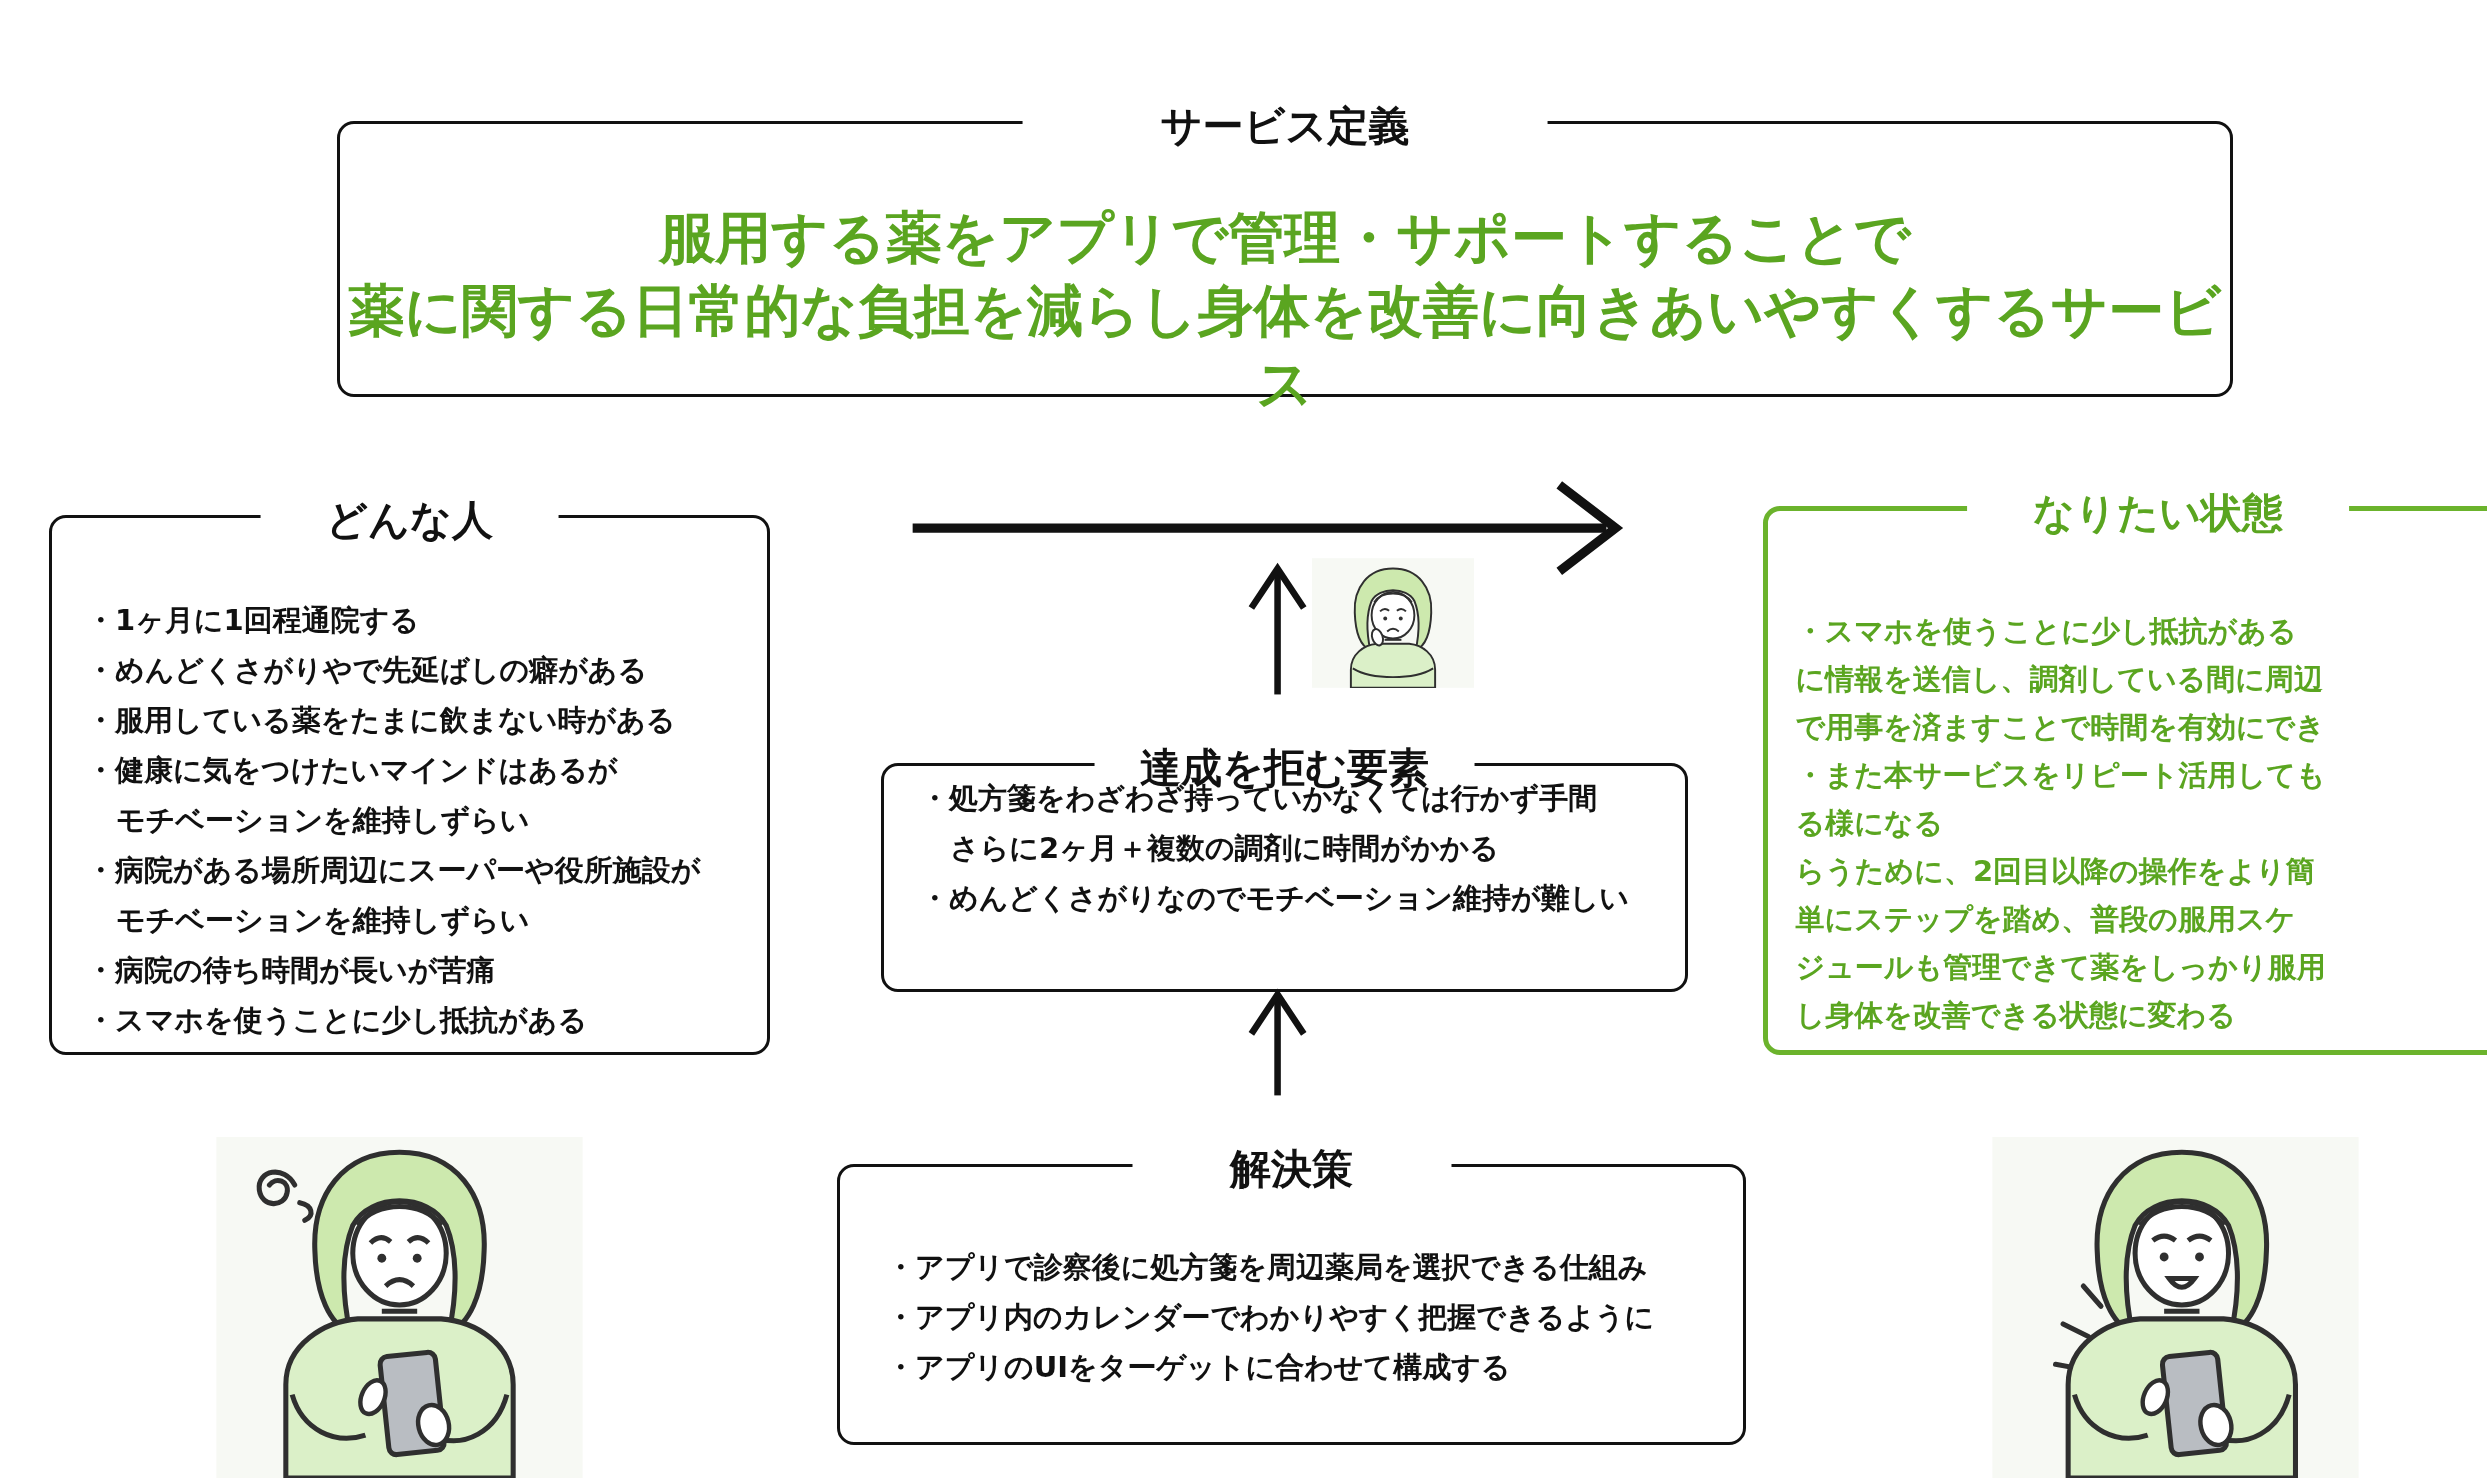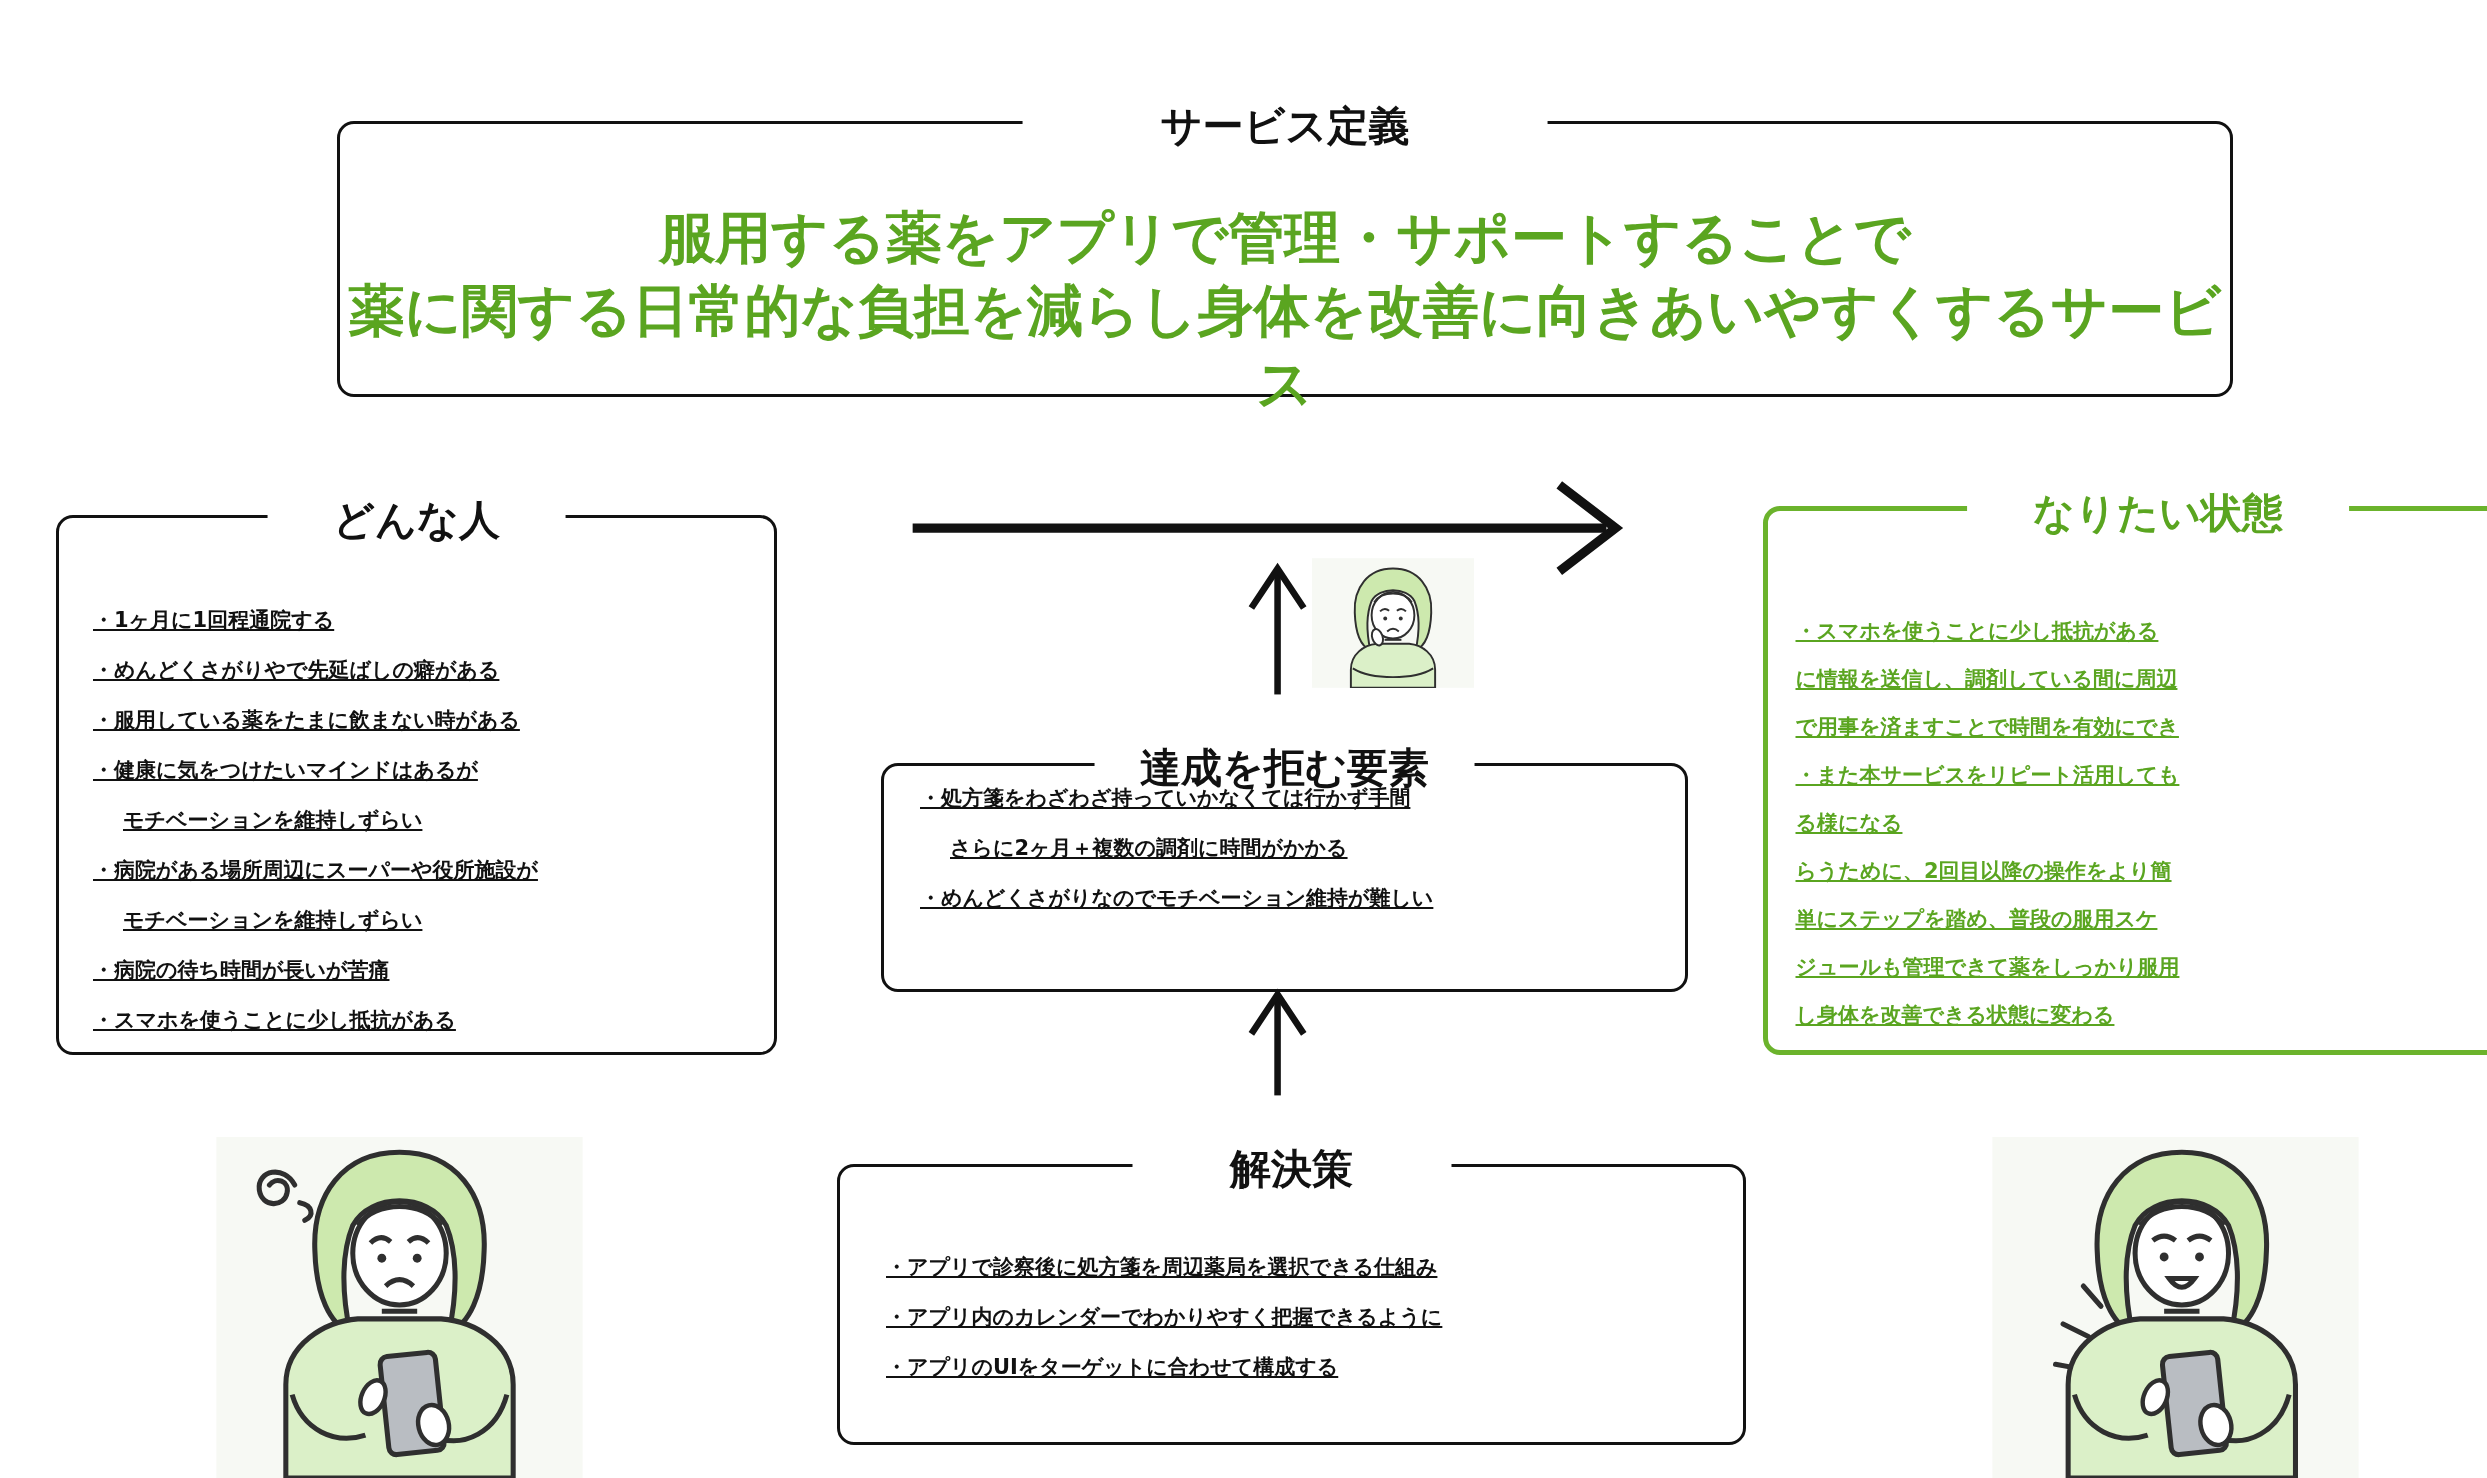--- a/index.html
+++ b/index.html
@@ -49,7 +49,7 @@
     </div>
   </div>
 
-  <div class="panel" id="who-box" style="left:56px; top:515px; width:721px; height:540px;">
+  <div class="panel" id="who-box" style="left:49px; top:515px; width:721px; height:540px;">
     <div class="legend">どんな人</div>
     <div class="bullets">
         <div class="bline">・1ヶ月に1回程通院する</div>

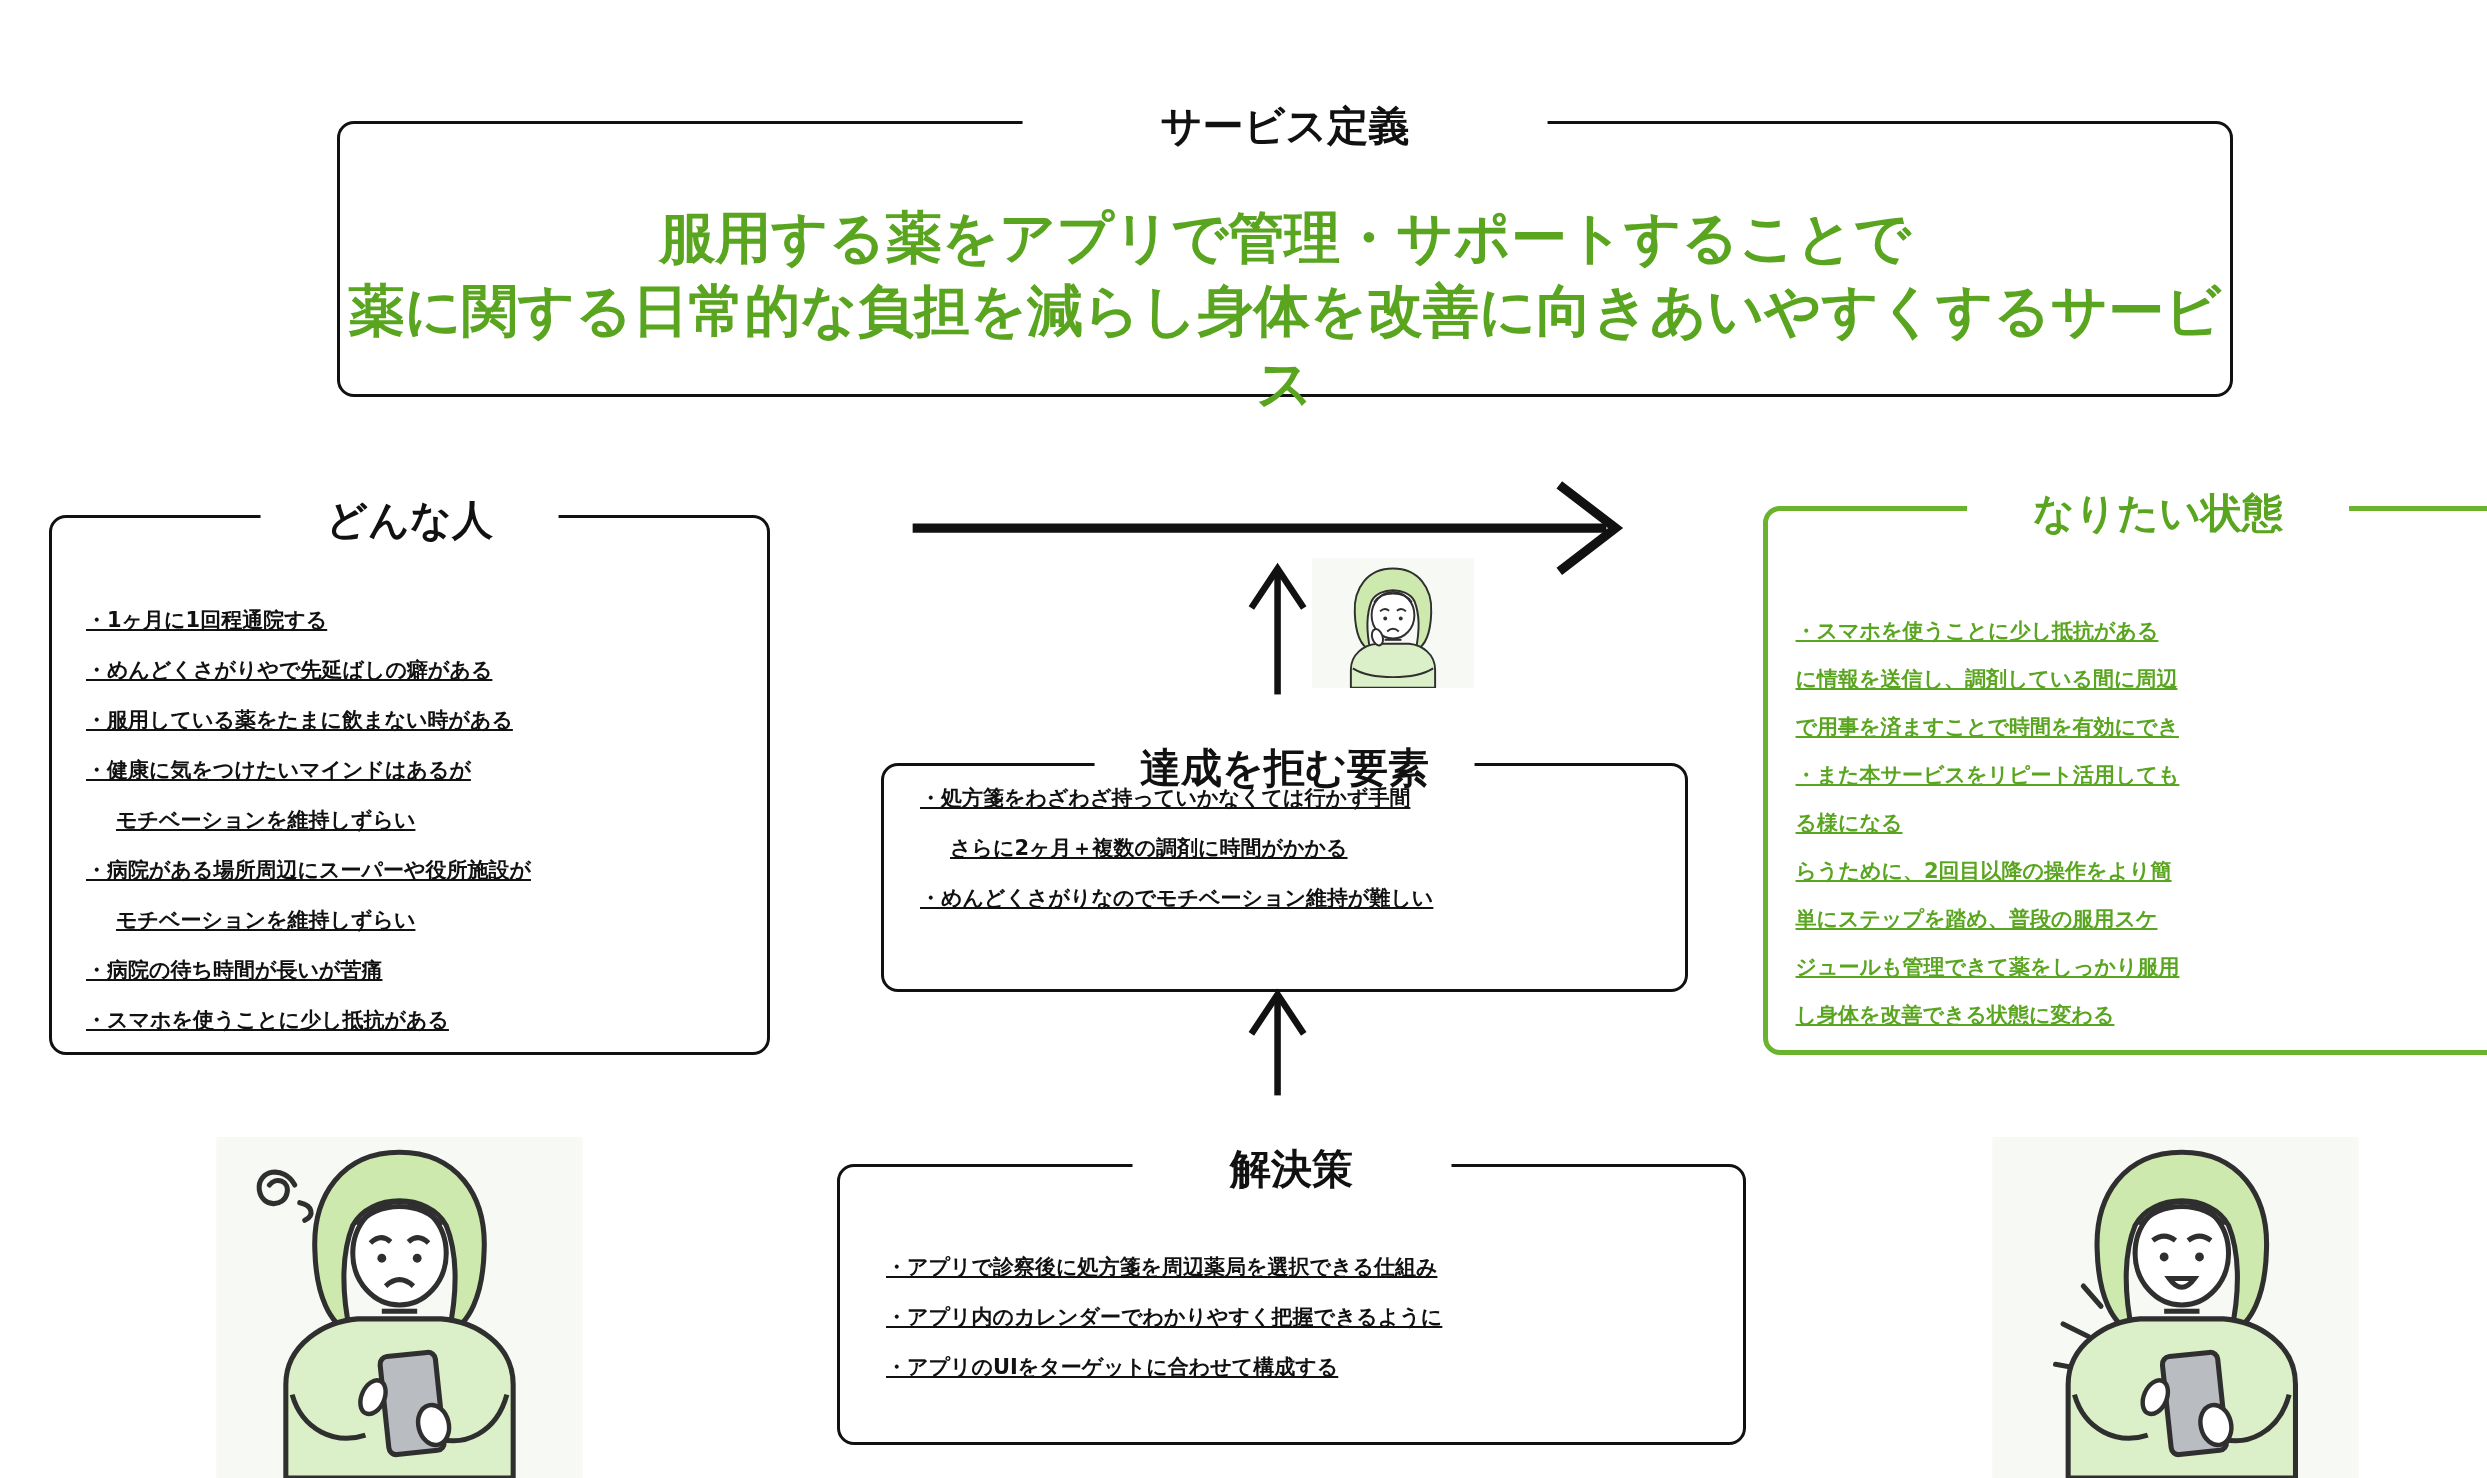--- a/index.html
+++ b/index.html
@@ -26,7 +26,7 @@
     position:absolute; left:0; right:0; top:77px; text-align:center;
     font-size:56px; line-height:73px; color:#5aa520;
   }
-  .bullets { position:absolute; font-size:21px; line-height:50px;text-decoration:underline; }
+  .bullets { position:absolute; font-size:29px; line-height:50px; }
   .bline { white-space:nowrap; }
   .bline.indent { padding-left:30px; }
   #who-box .bullets      { top:77px; left:34px; right:13px; }

